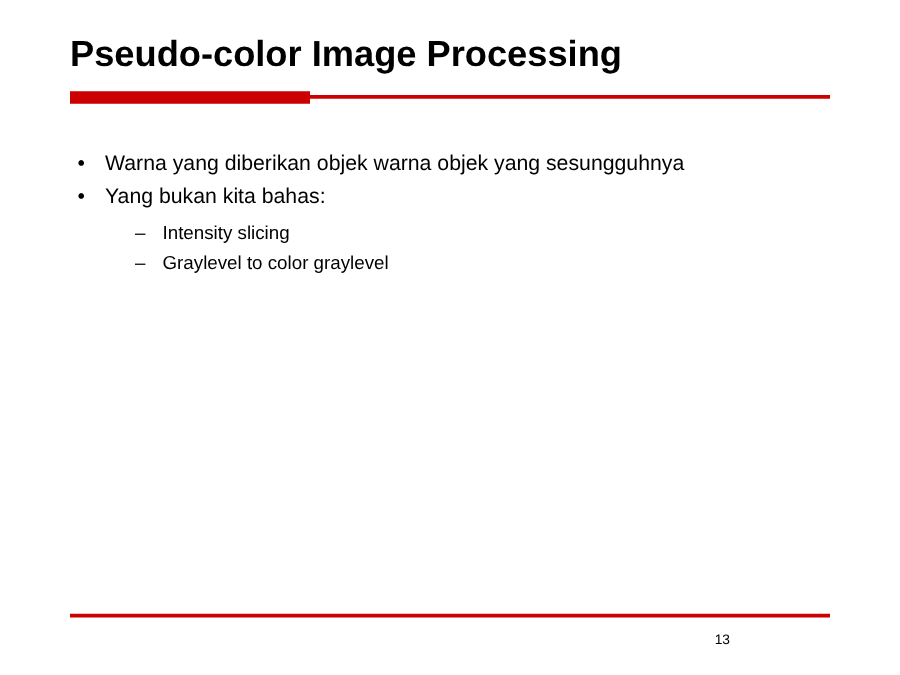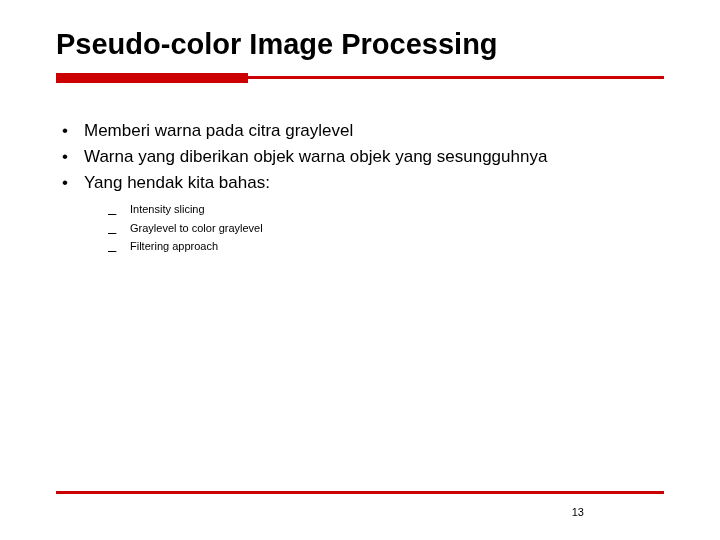--- a/index.html
+++ b/index.html
@@ -36,7 +36,6 @@
 
   <div class="content">
     <ul class="lvl1">
-      <li><span>Memberi warna pada citra graylevel</span></li>
       <li><span>Warna yang diberikan objek warna objek yang sesungguhnya</span></li>
       <li>
         <span>Yang hendak kita bahas:</span>

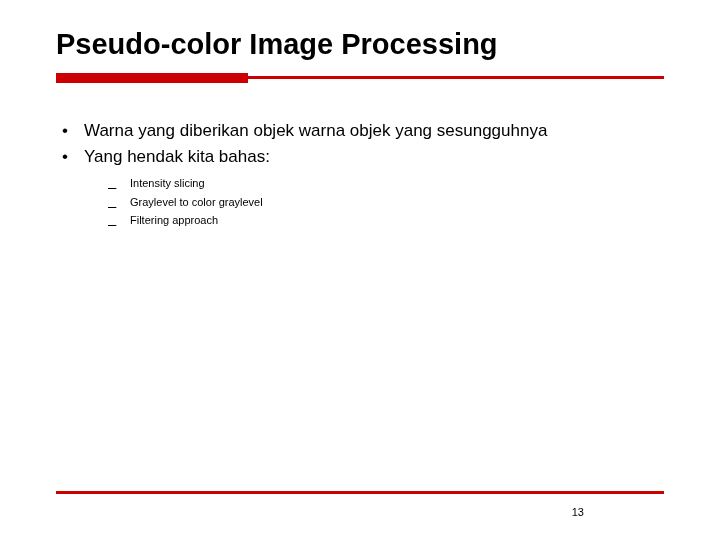--- a/index.html
+++ b/index.html
@@ -38,7 +38,7 @@
     <ul class="lvl1">
       <li><span>Warna yang diberikan objek warna objek yang sesungguhnya</span></li>
       <li>
-        <span>Yang hendak kita bahas:</span>
+        <span>Yang bukan kita bahas:</span>
         <ul class="lvl2">
           <li><span>Intensity slicing</span></li>
           <li><span>Graylevel to color graylevel</span></li>

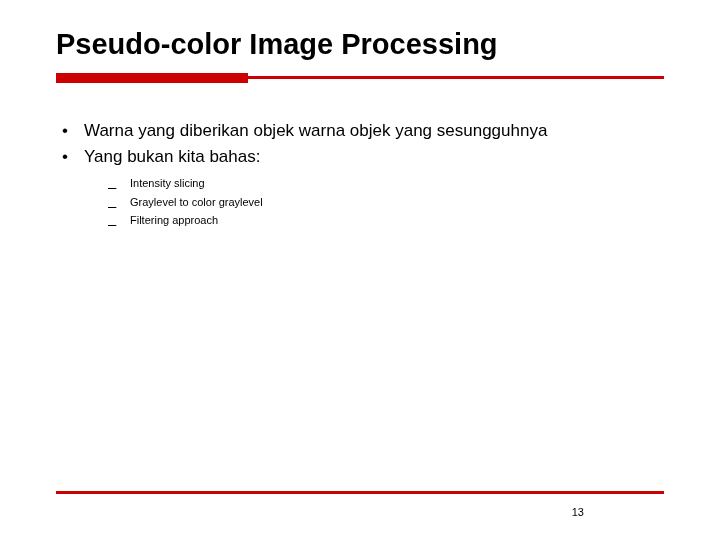--- a/index.html
+++ b/index.html
@@ -15,7 +15,7 @@
   ul.lvl1 > li { position: relative; padding-left: 28px; font-size: 17px; line-height: 1.3; margin-bottom: 4px; }
   ul.lvl1 > li::before { content: "•"; position: absolute; left: 6px; top: 0; font-size: 17px; }
   ul.lvl2 { list-style: none; margin-top: 8px; }
-  ul.lvl2 > li { position: relative; padding-left: 30px; font-size: 11px; line-height: 1.4; margin-bottom: 3px; margin-left: 16px; }
+  ul.lvl2 > li { position: relative; padding-left: 30px; font-size: 15px; line-height: 1.4; margin-bottom: 3px; margin-left: 16px; }
   ul.lvl2 > li::before { content: "–"; position: absolute; left: 8px; top: 0; font-size: 15px; }
   .footer-rule { position: absolute; left: 56px; bottom: 46px; width: 608px; height: 3px; background: #cc0000; }
   .page-num { position: absolute; right: 44px; bottom: 22px; font-size: 11px; }

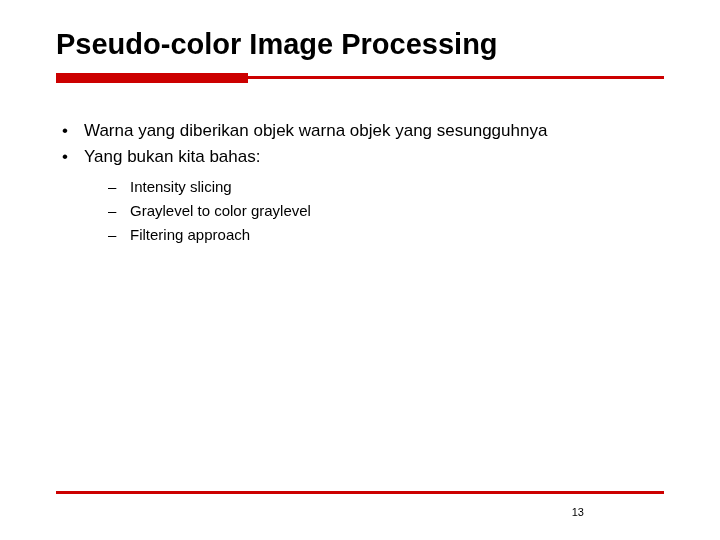--- a/index.html
+++ b/index.html
@@ -42,7 +42,6 @@
         <ul class="lvl2">
           <li><span>Intensity slicing</span></li>
           <li><span>Graylevel to color graylevel</span></li>
-          <li><span>Filtering approach</span></li>
         </ul>
       </li>
     </ul>

